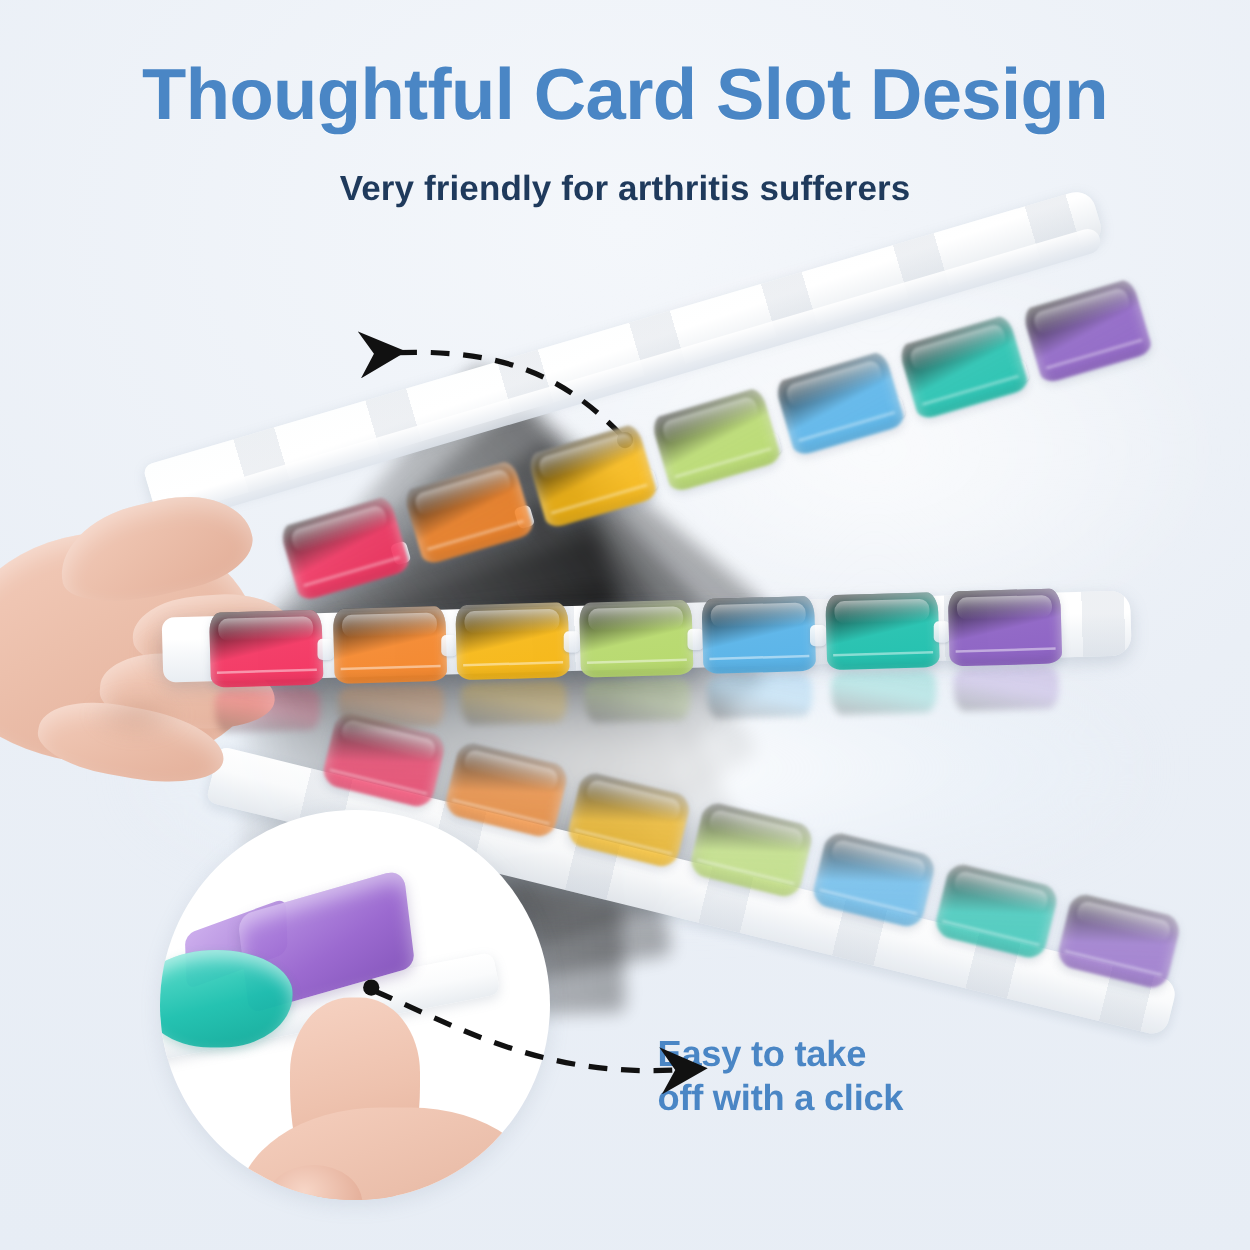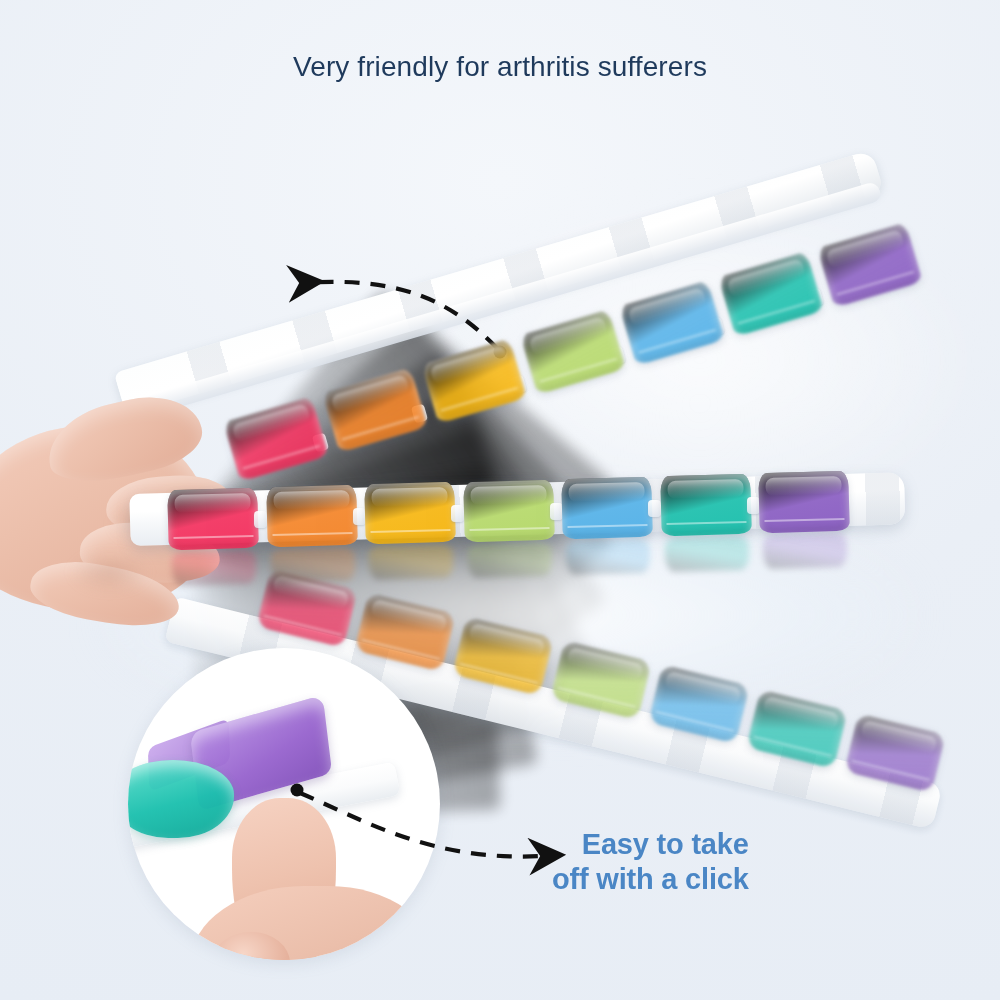--- a/index.html
+++ b/index.html
@@ -394,6 +394,7 @@
   </div>
 
   <div id="headline">
+    <div id="title">Thoughtful Card Slot Design</div>
     <div id="subtitle">Very friendly for arthritis sufferers</div>
   </div>
 

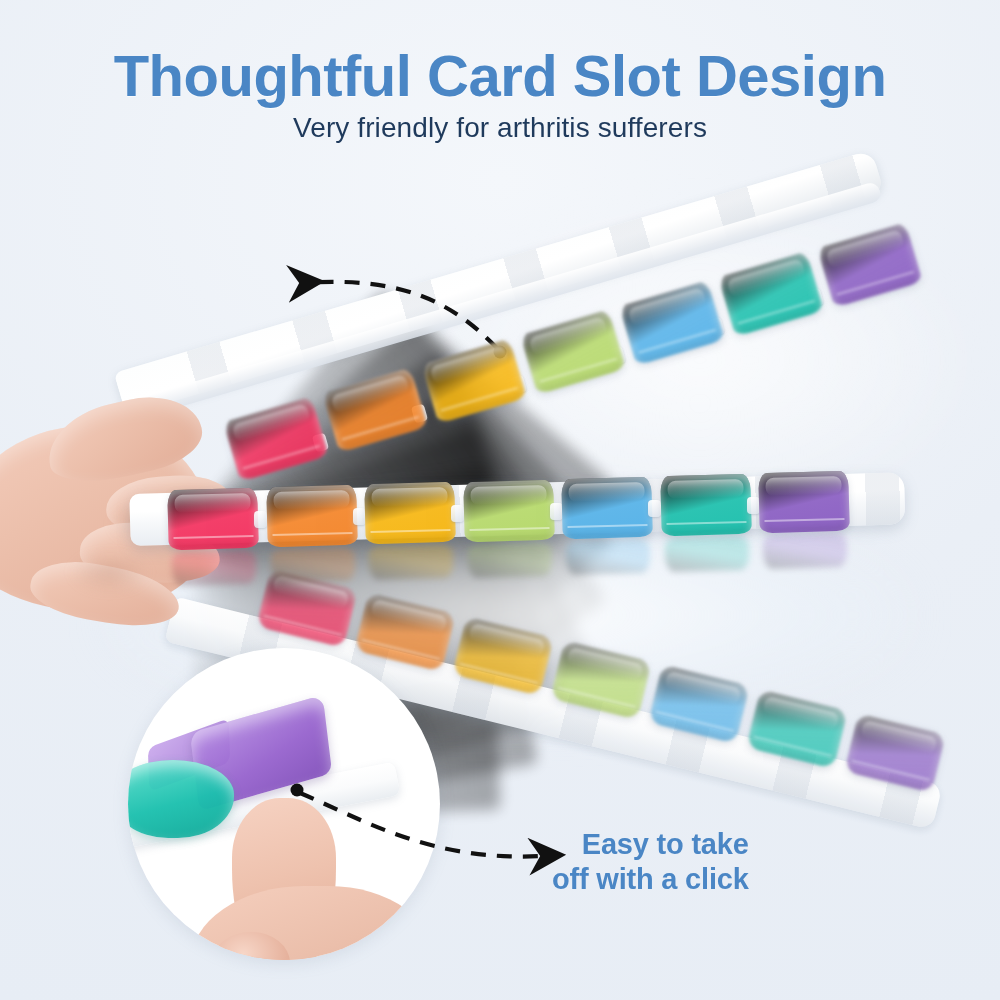--- a/index.html
+++ b/index.html
@@ -36,9 +36,9 @@
     text-shadow: 0 1px 0 rgba(255,255,255,.6);
   }
   #subtitle {
-    margin-top: 5px;
+    margin-top: 28px;
     font-size: 28px;
-    font-weight: normal;
+    font-weight: bold;
     color: #1f3a5c;
     letter-spacing: .1px;
   }

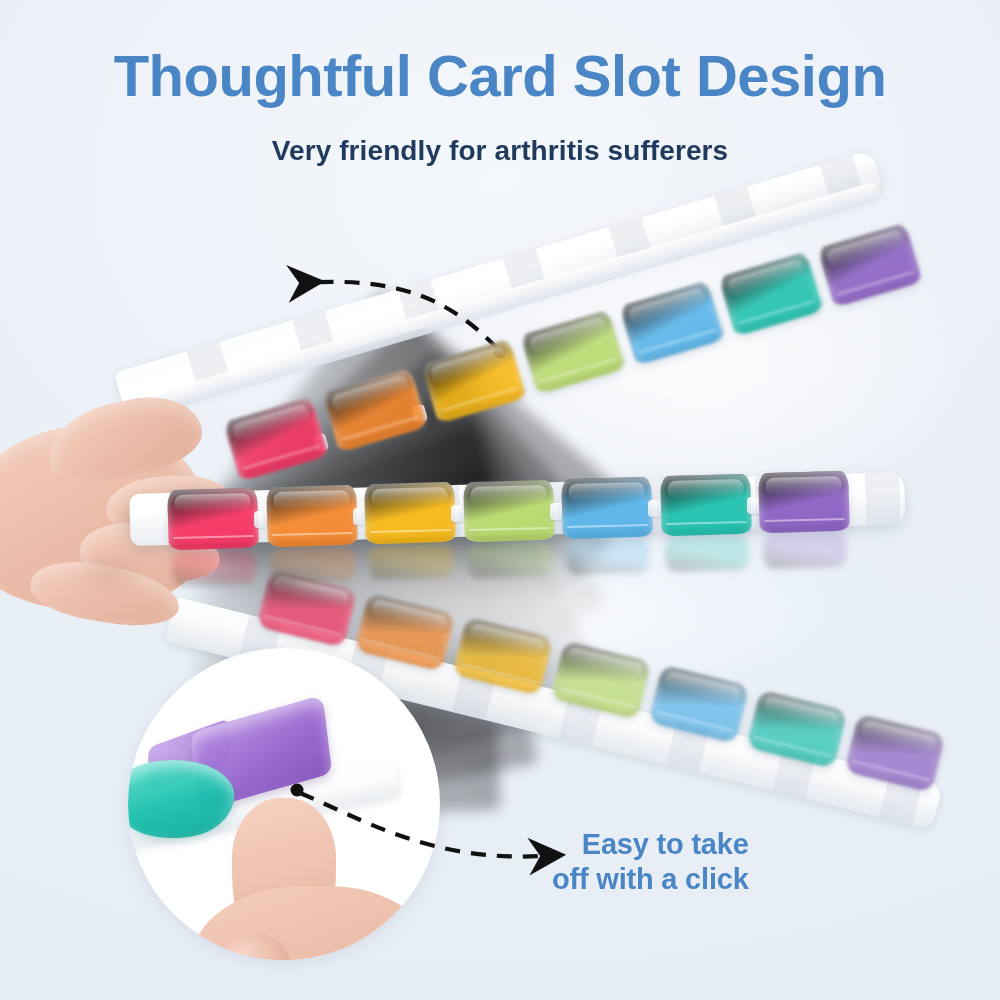--- a/index.html
+++ b/index.html
@@ -54,7 +54,7 @@
     white-space: pre-line;
   }
   #callout-firm  { left: 70px;  top: 254px; }
-  #callout-click { left: 552px; top: 827px; text-align: right; }
+  #callout-click { left: 526px; top: 827px; }
 
   
   #scene { position: absolute; inset: 0; }

